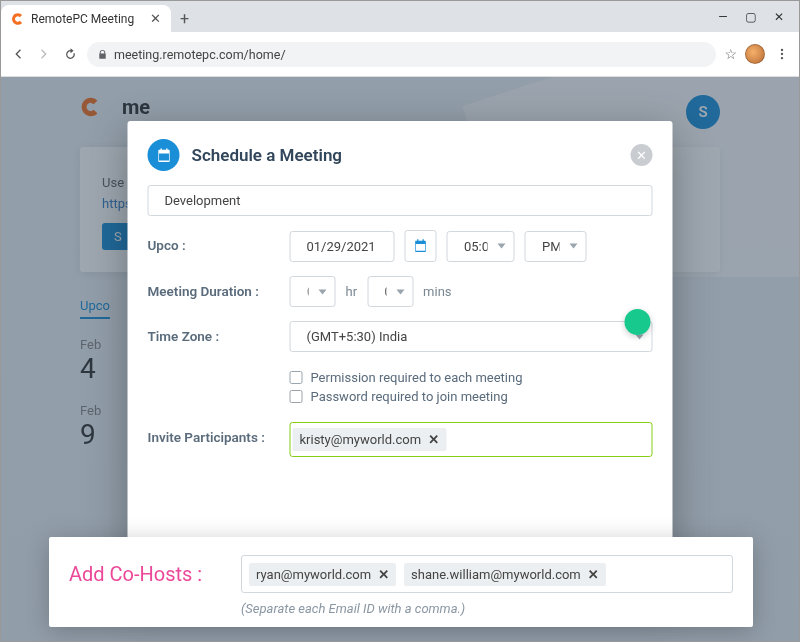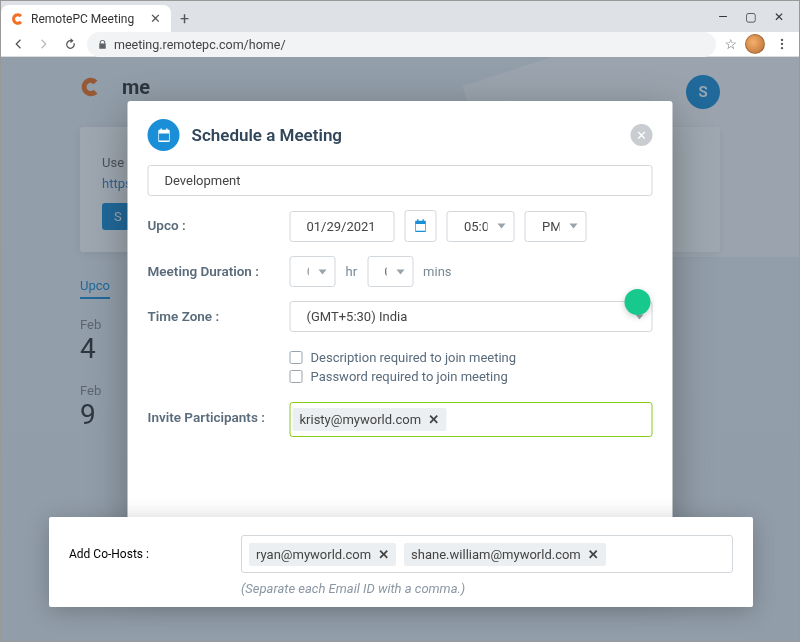--- a/index.html
+++ b/index.html
@@ -16,7 +16,7 @@
   .win-controls { display: flex; align-items: center; height: 100%; padding-right: 6px; }
   .win-btn { width: 28px; height: 100%; display: flex; align-items: center; justify-content: center; font-size: 12px; color: #333; }
 
-  .addrbar { height: 25px; background: #fff; border-bottom: 1px solid #ddd; display: flex; align-items: center; padding: 8px 8px; gap: 8px; }
+  .addrbar { height: 45px; background: #fff; border-bottom: 1px solid #ddd; display: flex; align-items: center; padding: 8px 8px; gap: 8px; }
   .nav-icon { width: 18px; height: 18px; display:flex; align-items:center; justify-content:center; color:#555; }
   .nav-icon.disabled { color: #bbb; }
   .addr-field { flex: 1; background: #f1f3f4; border-radius: 14px; height: 25px; display: flex; align-items: center; padding: 0 10px; font-size: 12.5px; color: #444; gap: 6px; }

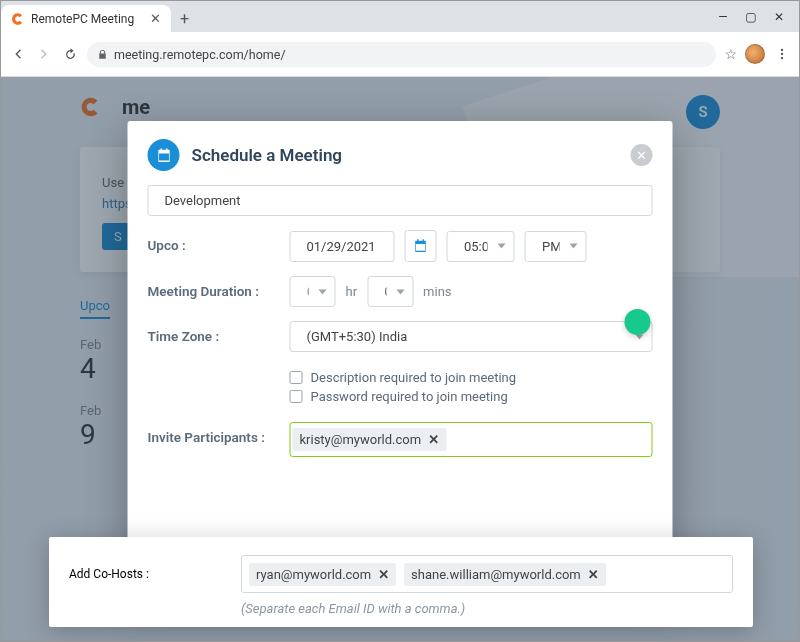--- a/index.html
+++ b/index.html
@@ -227,7 +227,7 @@
           <div class="form-ctrl">
             <div class="chk-row">
               <div class="chk"></div>
-              <span>Description required to join meeting</span>
+              <span>Permission required to each meeting</span>
             </div>
             <div class="chk-row">
               <div class="chk"></div>

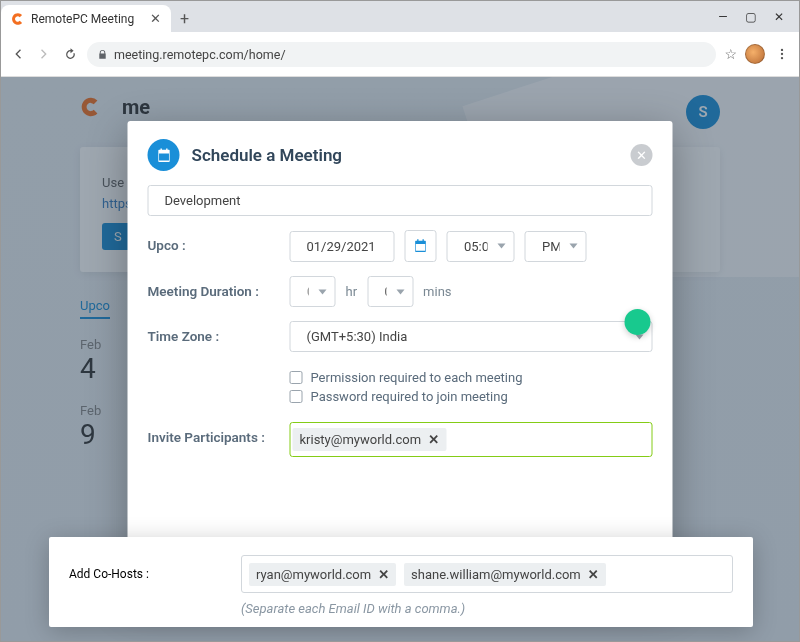--- a/index.html
+++ b/index.html
@@ -83,7 +83,7 @@
   
   .cohost-panel { position:absolute; left:48px; top:460px; width:704px; height:90px; background:#fff; box-shadow: 0 4px 24px rgba(0,0,0,.22); border-radius:2px; padding:18px 20px; display:flex; flex-direction:column; }
   .cohost-row { display:flex; align-items:center; }
-  .cohost-label { width:172px; font-size:12px; color:#000000; font-weight:400; }
+  .cohost-label { width:172px; font-size:20px; color:#ec4899; font-weight:400; }
   .cohost-tags { flex:1; border:1px solid #d2d7dc; border-radius:3px; padding:6px 7px; display:flex; gap:8px; align-items:center; min-height:38px; }
   .cohost-help { margin-left:172px; margin-top:8px; font-size:13px; color:#8a97a3;font-style:italic; }
 </style>

